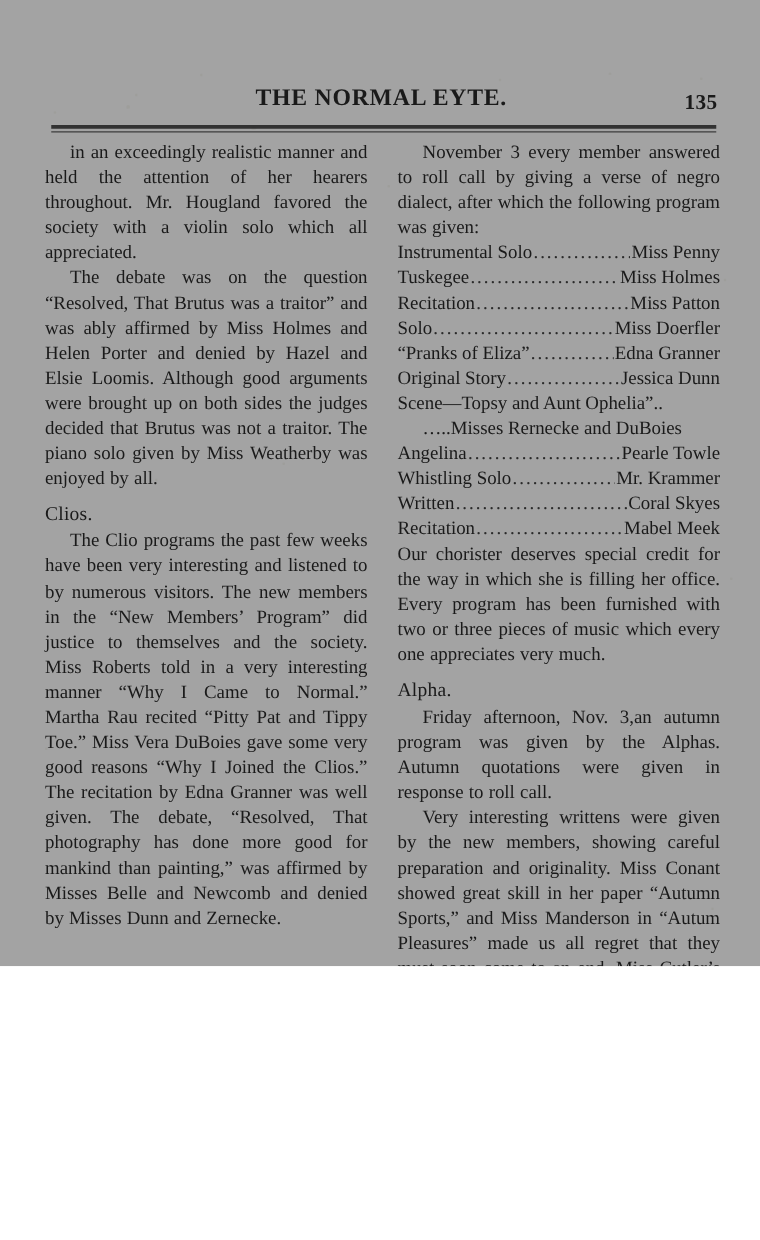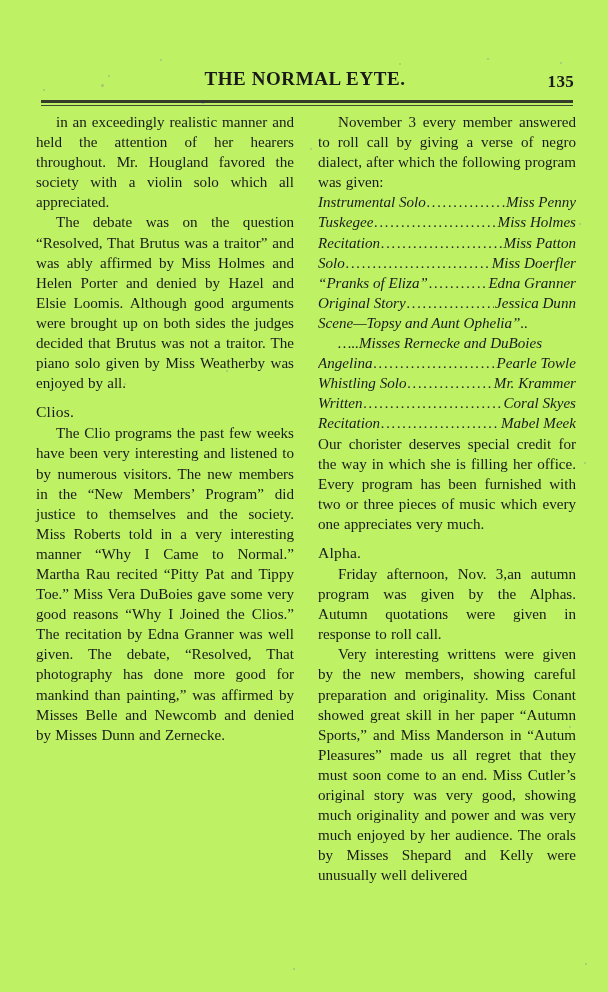--- a/index.html
+++ b/index.html
@@ -11,9 +11,9 @@
   .page {
     position: relative;
     width: 608px;
-    height: 992px;
+    height: 773px;
     margin: 0 auto;
-    background: #bef264;
+    background: #a3a3a3;
     overflow: hidden;
     font-family: "Liberation Serif", "DejaVu Serif", serif;
     color: #1a1a1a;

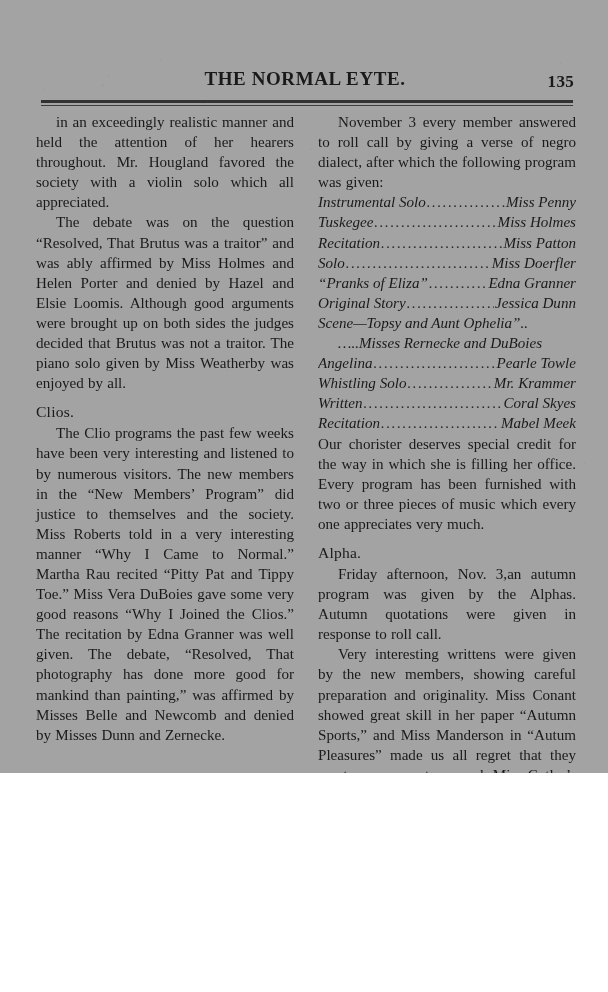--- a/index.html
+++ b/index.html
@@ -113,7 +113,6 @@
   .program {
     font-size: 15.1px;
     line-height: 20.1px;
-    font-style: italic;
   }
   .prog-row {
     display: flex;

